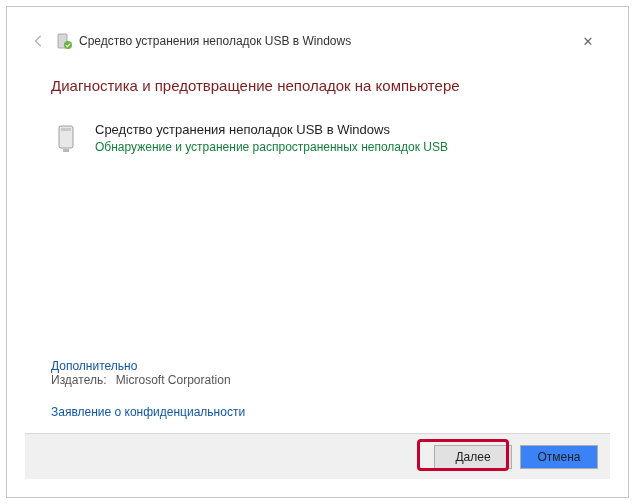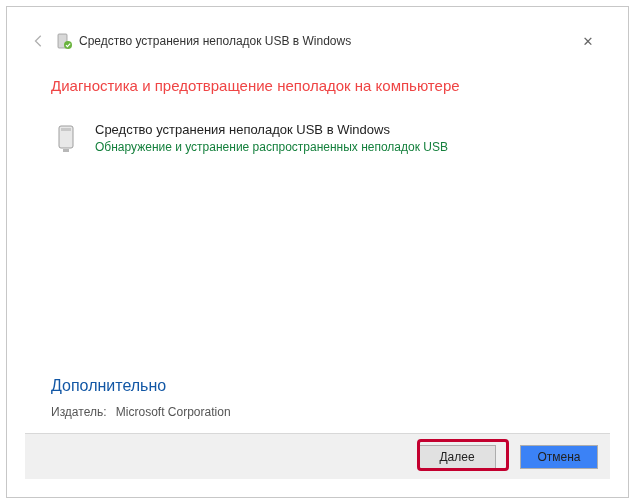--- a/index.html
+++ b/index.html
@@ -59,7 +59,7 @@
     padding: 0 26px;
   }
   .heading {
-    color: #ef4444;
+    color: #7f1d1d;
     font-size: 15px;
     margin-bottom: 28px;
   }

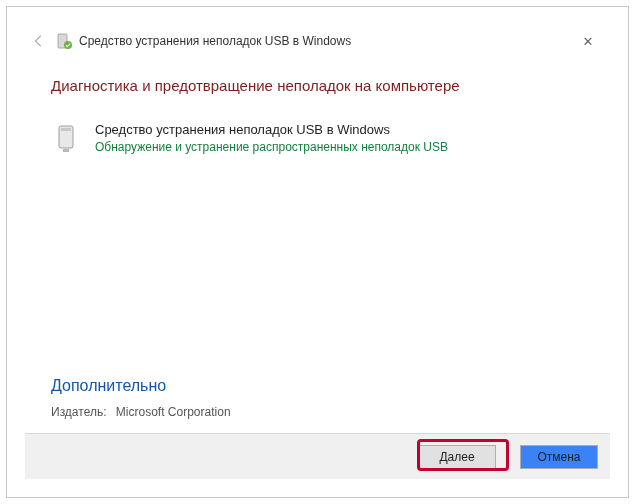--- a/index.html
+++ b/index.html
@@ -87,7 +87,7 @@
   }
   .link {
     color: #1257a5;
-    font-size: 16px;
+    font-size: 12px;
     cursor: pointer;
     margin-top: 18px;
   }

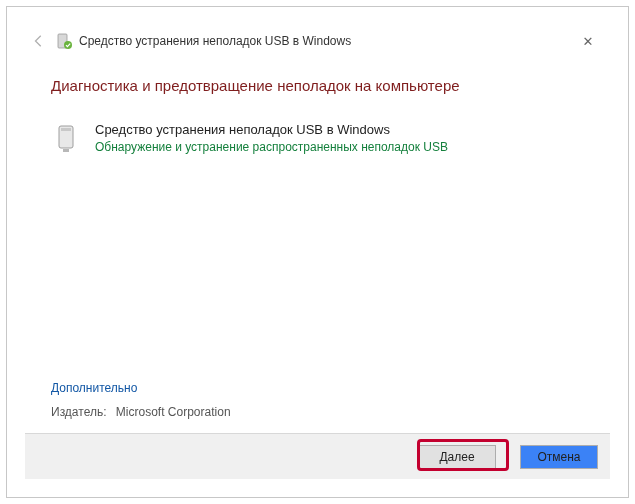--- a/index.html
+++ b/index.html
@@ -94,7 +94,6 @@
   .publisher {
     font-size: 12px;
     color: #555;
-    margin-top: 10px;
   }
   .publisher .pub-label { margin-right: 6px; }
   .footer {

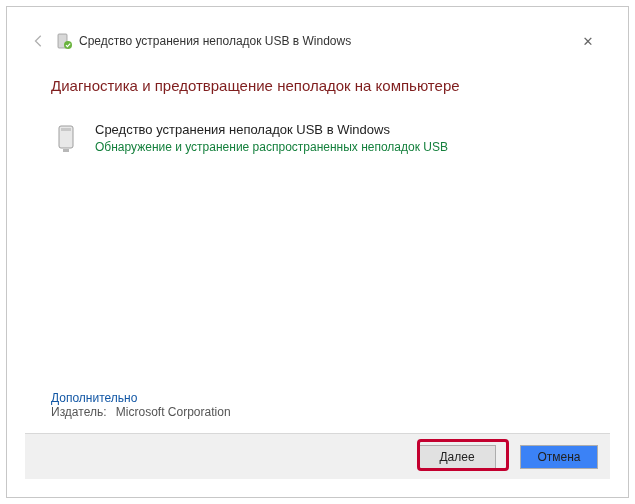--- a/index.html
+++ b/index.html
@@ -174,6 +174,7 @@
           <span class="pub-label">Издатель:</span>
           <span>Microsoft Corporation</span>
         </div>
+        <div class="link">Заявление о конфиденциальности</div>
       </div>
     </div>
 

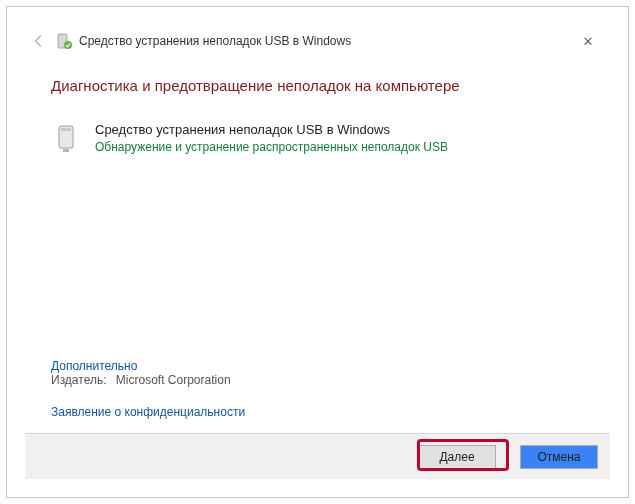--- a/index.html
+++ b/index.html
@@ -106,7 +106,7 @@
     align-items: center;
     justify-content: flex-end;
     padding-right: 12px;
-    gap: 24px;
+    gap: 8px;
   }
   .btn {
     min-width: 78px;

